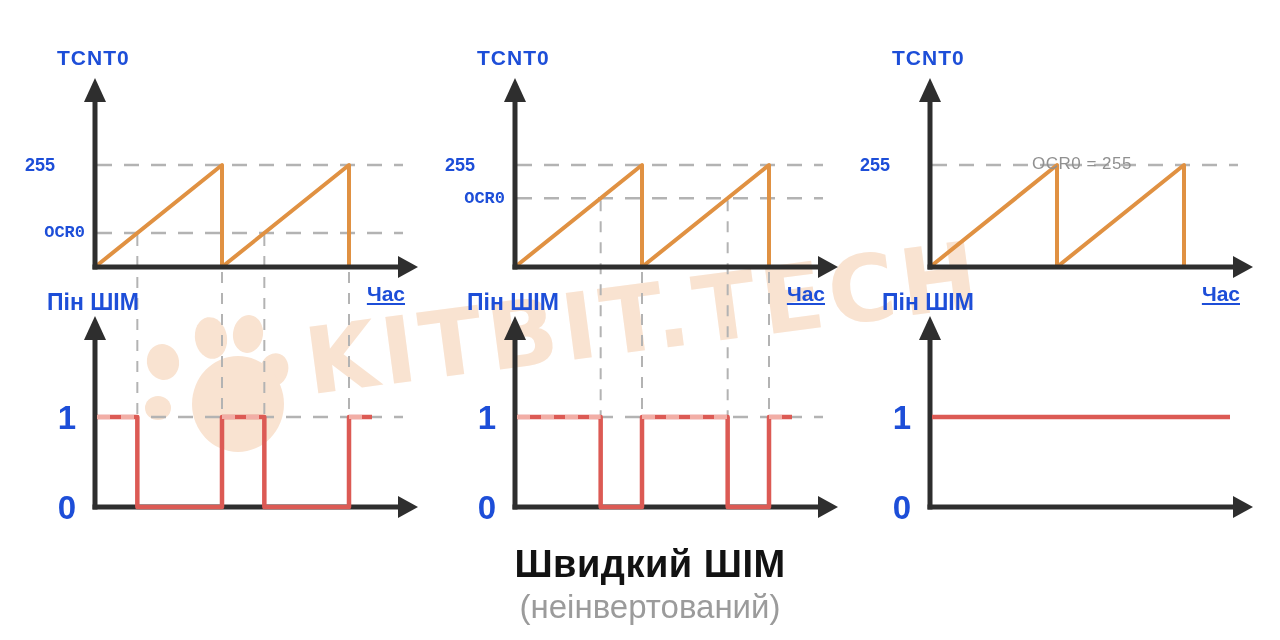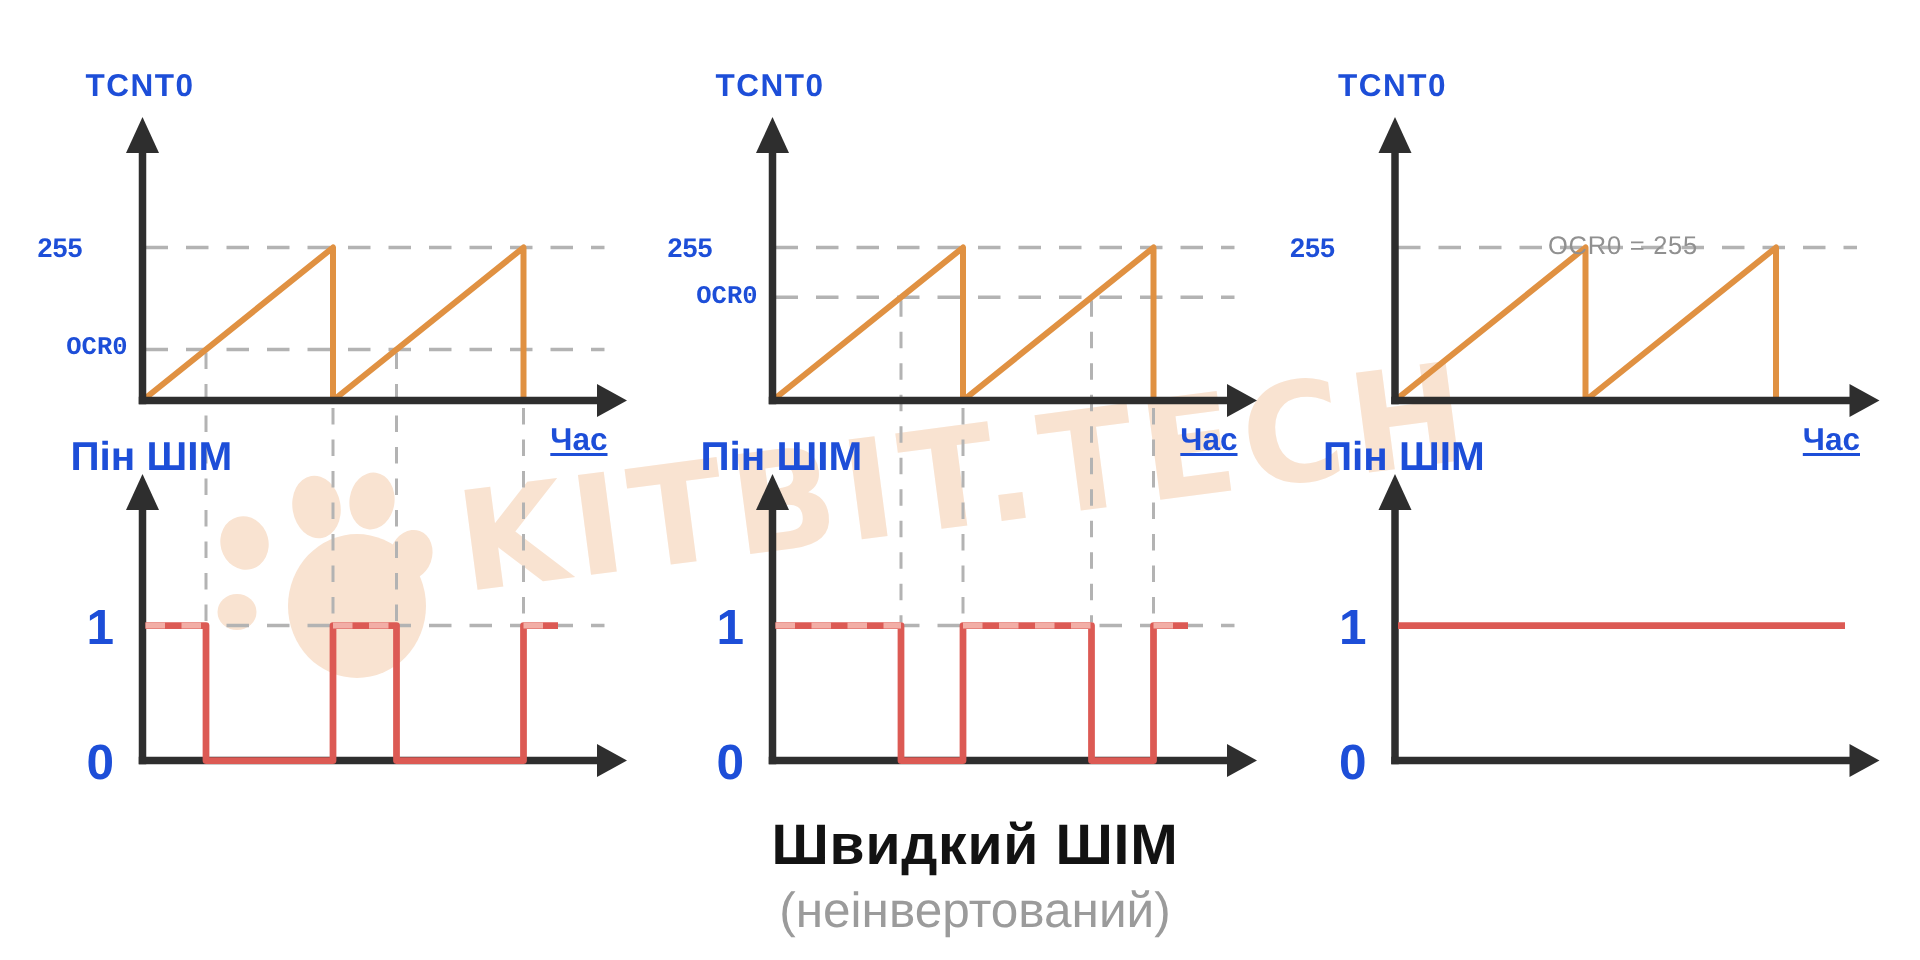--- a/index.html
+++ b/index.html
@@ -22,7 +22,7 @@
   .tick255{font-size:18px;width:60px;}
   .tickocr{font-size:17px;width:62px;text-align:right;font-family:Liberation Mono, monospace;}
   .time{font-size:21px;width:95px;text-align:right;text-decoration:underline;}
-  .pwm{font-size:27px;}
+  .pwm{font-size:23px;}
   .bit{font-size:33px;width:36px;text-align:right;}
   .ocrnote{font-size:17px;font-weight:400;color:#909090;letter-spacing:.5px;}
   .title{

